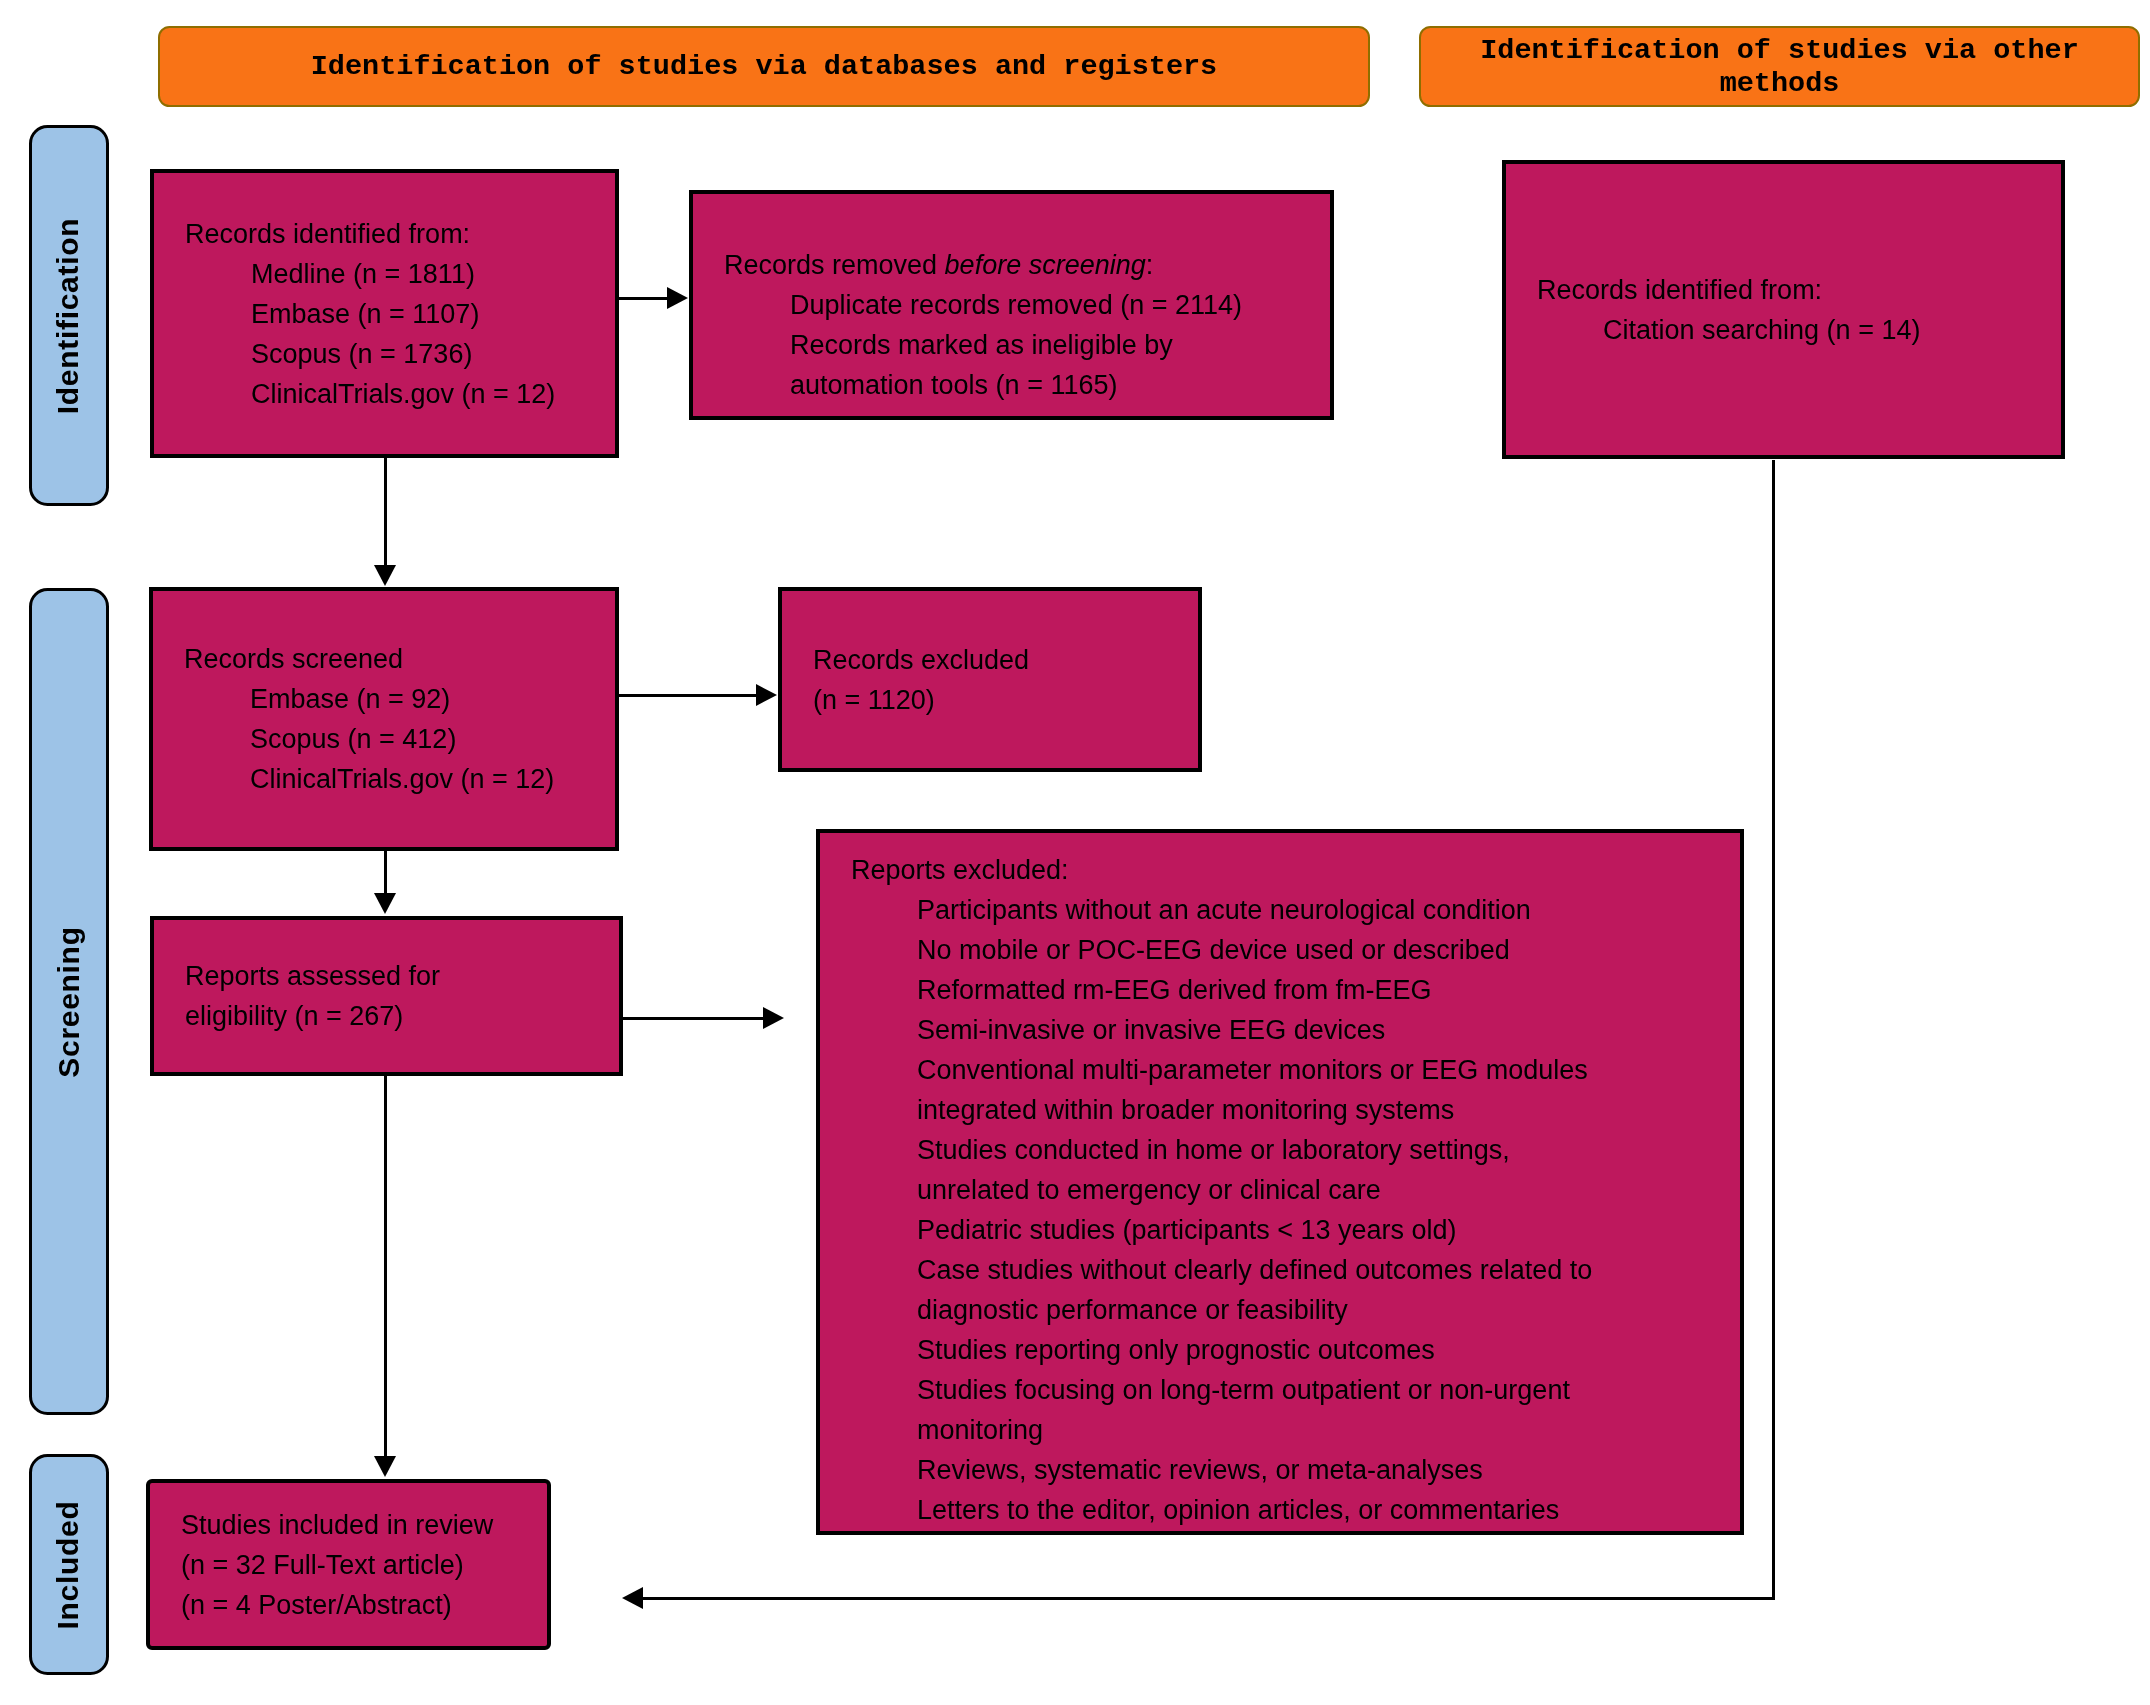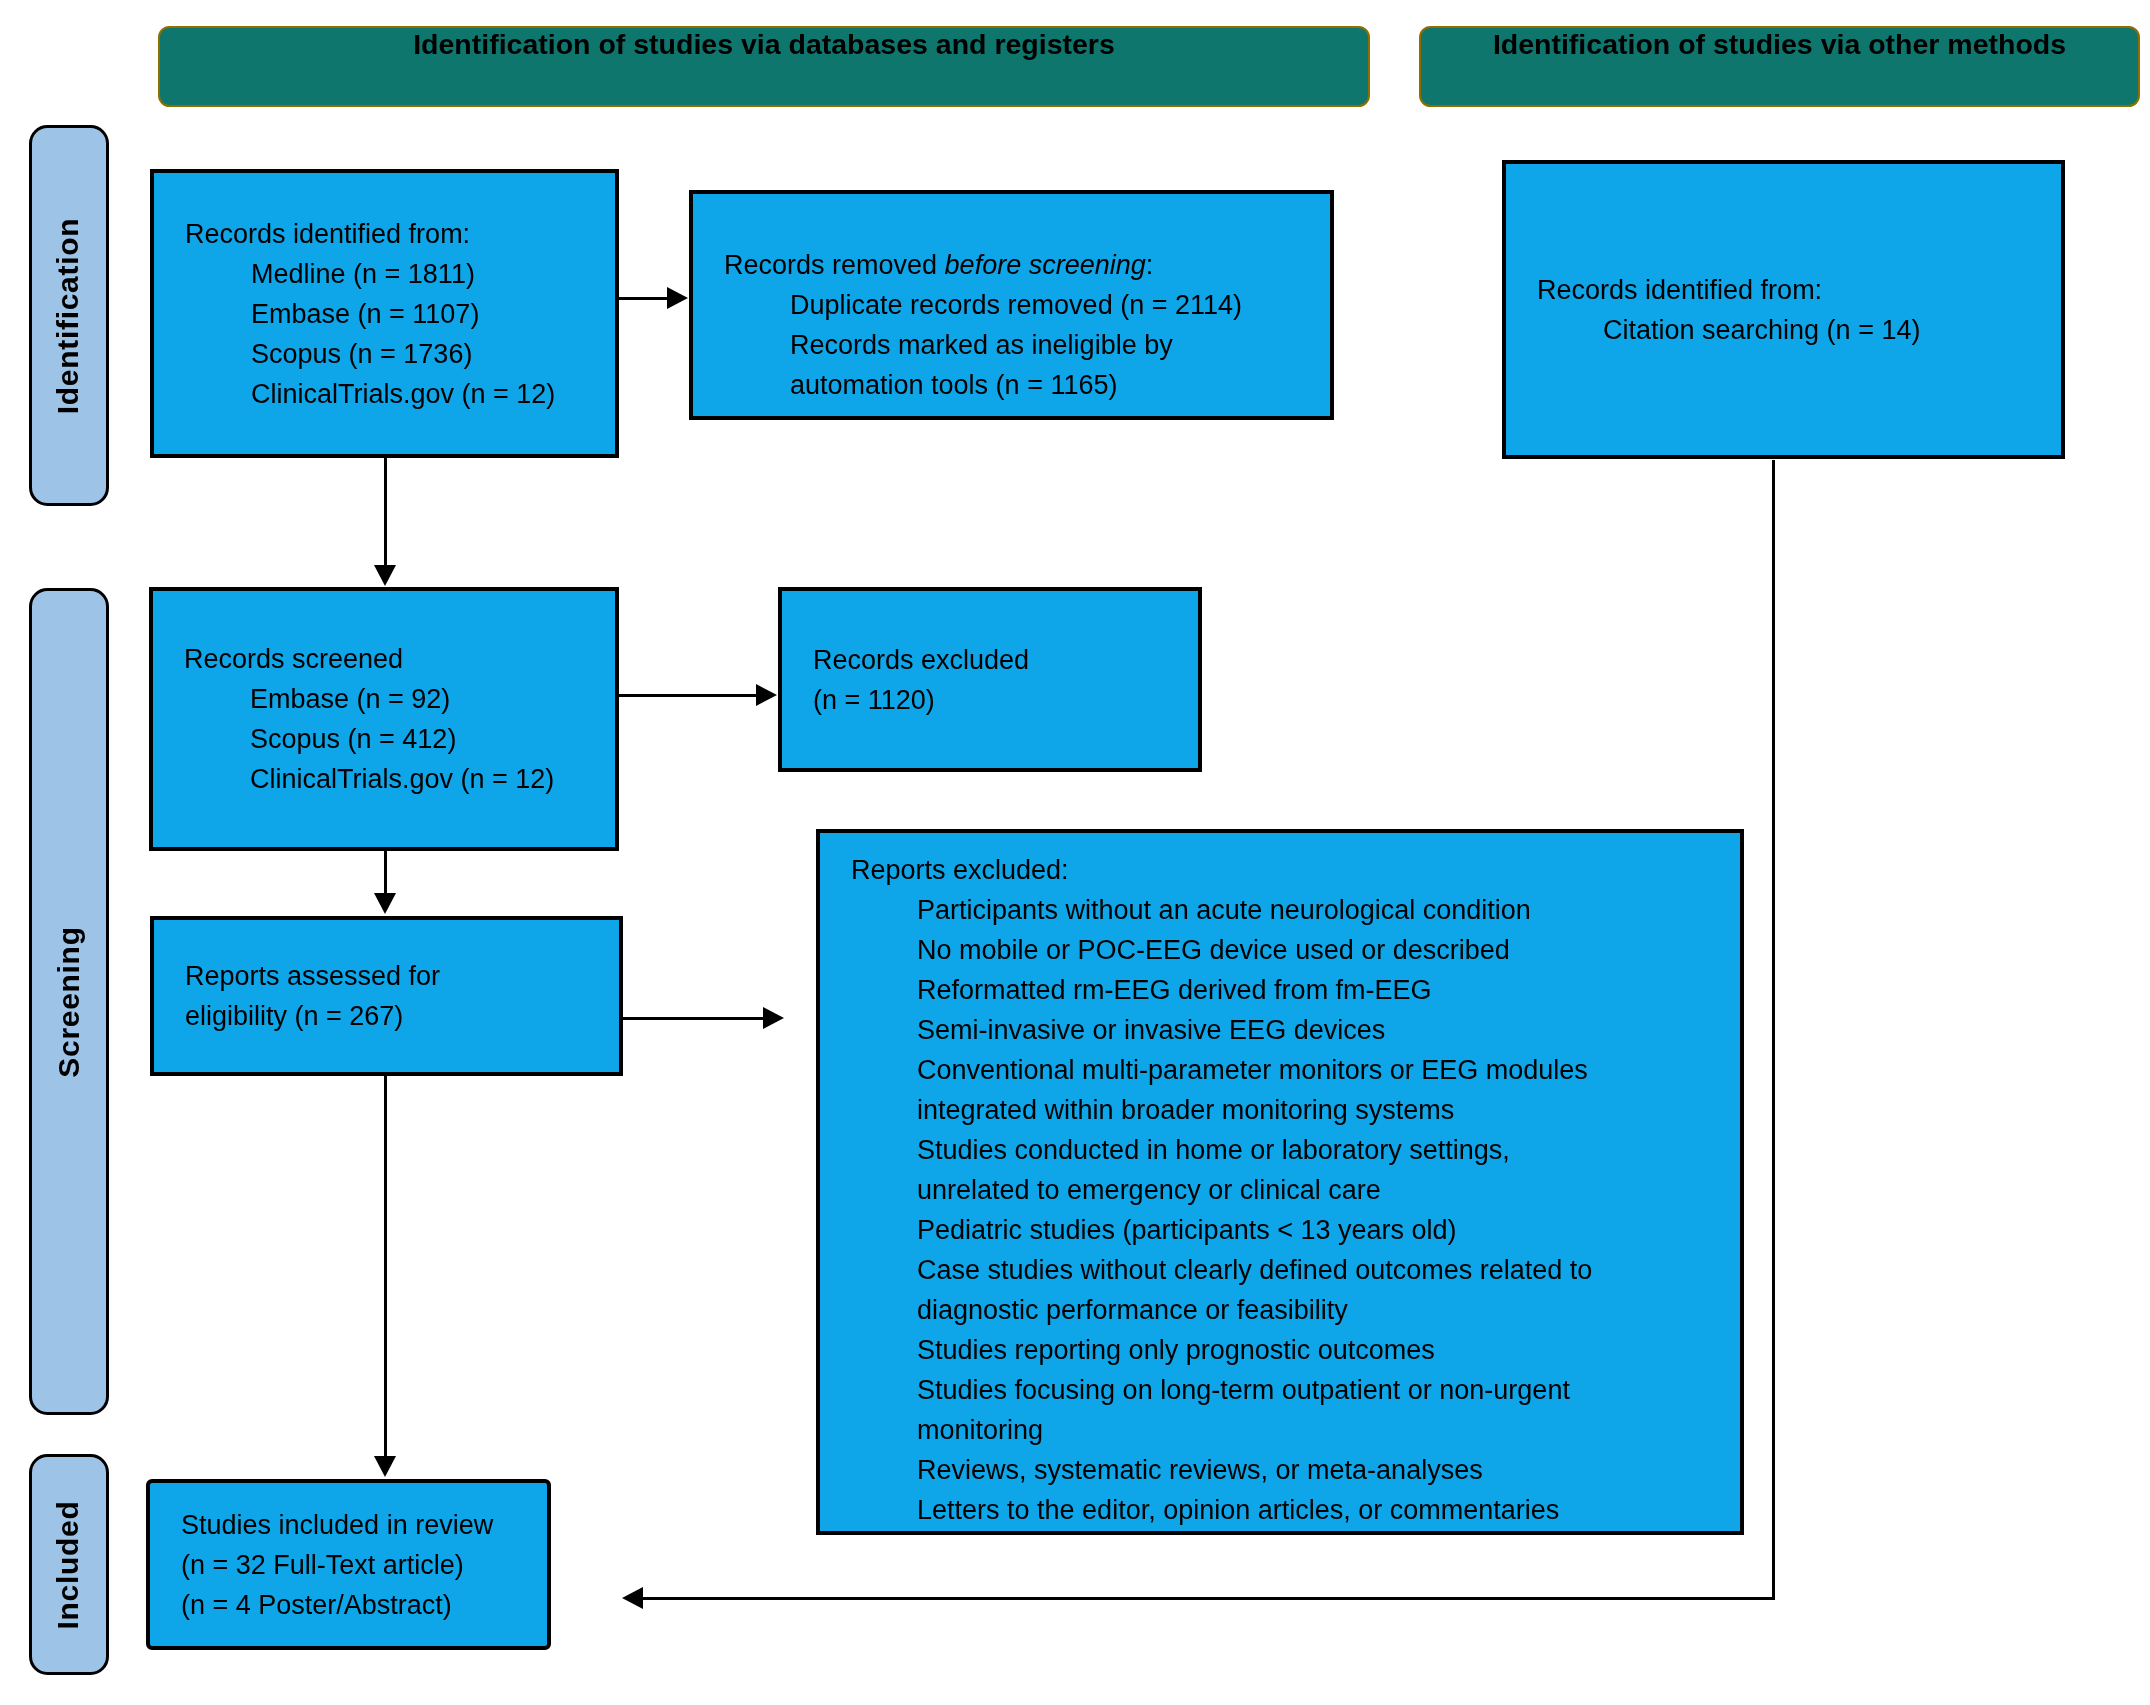--- a/index.html
+++ b/index.html
@@ -10,9 +10,9 @@
   }
   
   .banner{
-    position:absolute;display:flex;justify-content:center;
-    background:#0f766e;border:2.9px solid #8F6E00;border-radius:11.4px;
-    font-size:28.5px;font-weight:bold;text-align:center;box-sizing:border-box;
+    position:absolute;display:flex;align-items:center;justify-content:center;
+    background:#f97316;border:2.9px solid #8F6E00;border-radius:11.4px;
+    font-size:28.5px;font-weight:bold;text-align:center;box-sizing:border-box;font-family:Liberation Mono, monospace;
   }
   
   .stage{

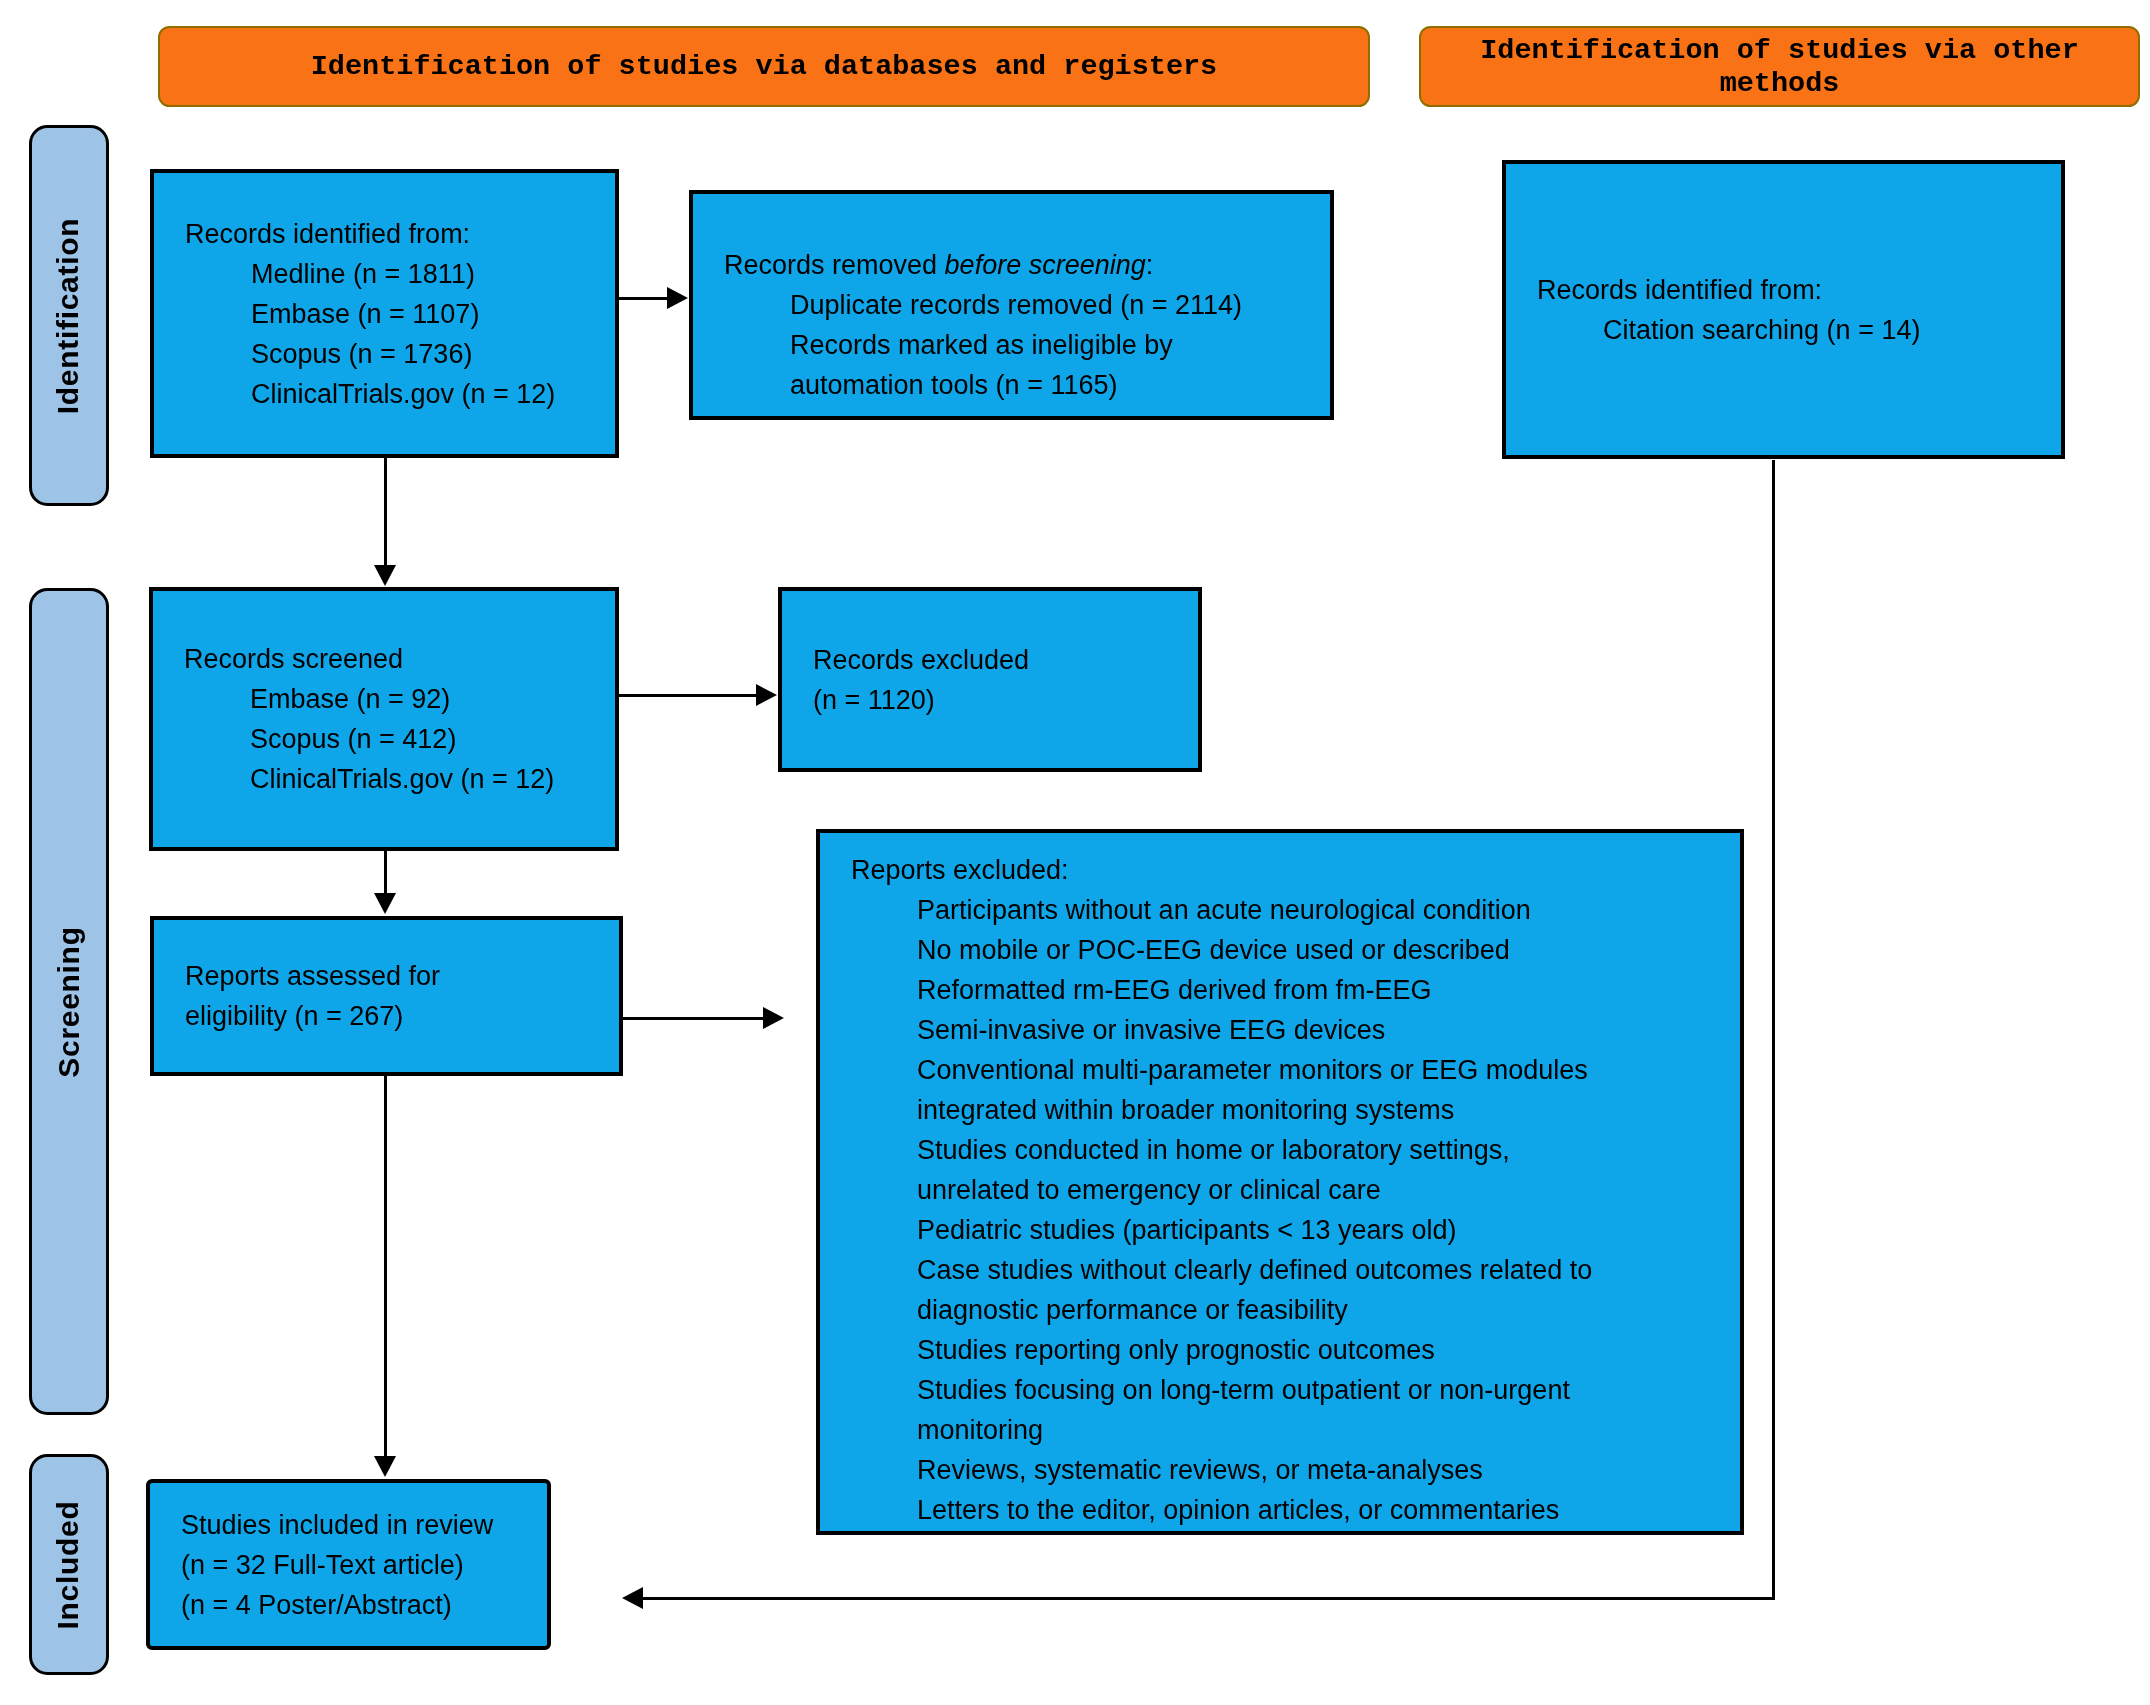--- a/index.html
+++ b/index.html
@@ -25,7 +25,7 @@
   }
   
   .fbox{
-    position:absolute;background:#0ea5e9;border:4.3px solid #000;box-sizing:border-box;
+    position:absolute;background:#be185d;border:4.3px solid #000;box-sizing:border-box;
     display:flex;flex-direction:column;justify-content:center;
     padding:7.1px 17px 7.1px 31px;font-size:27px;line-height:40px;
   }

